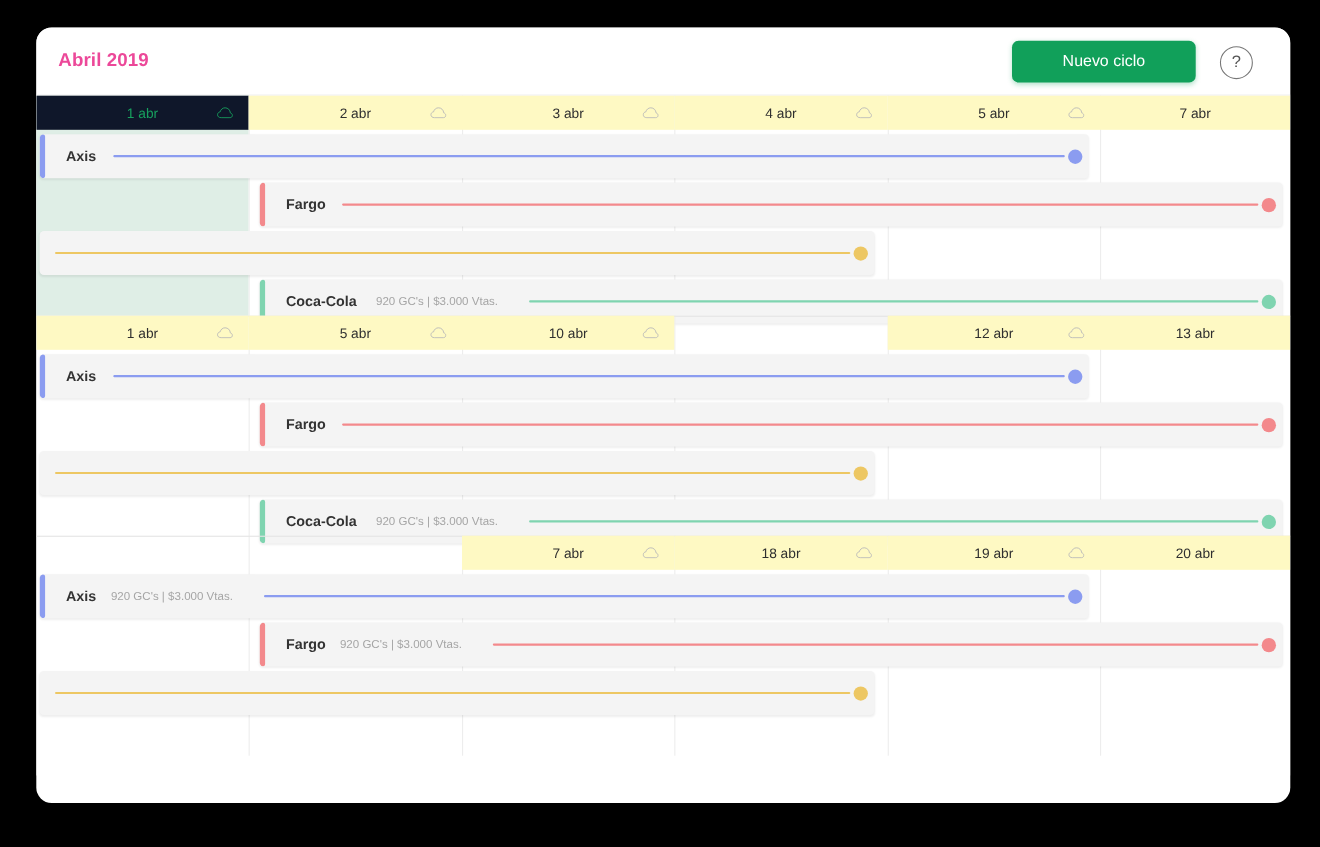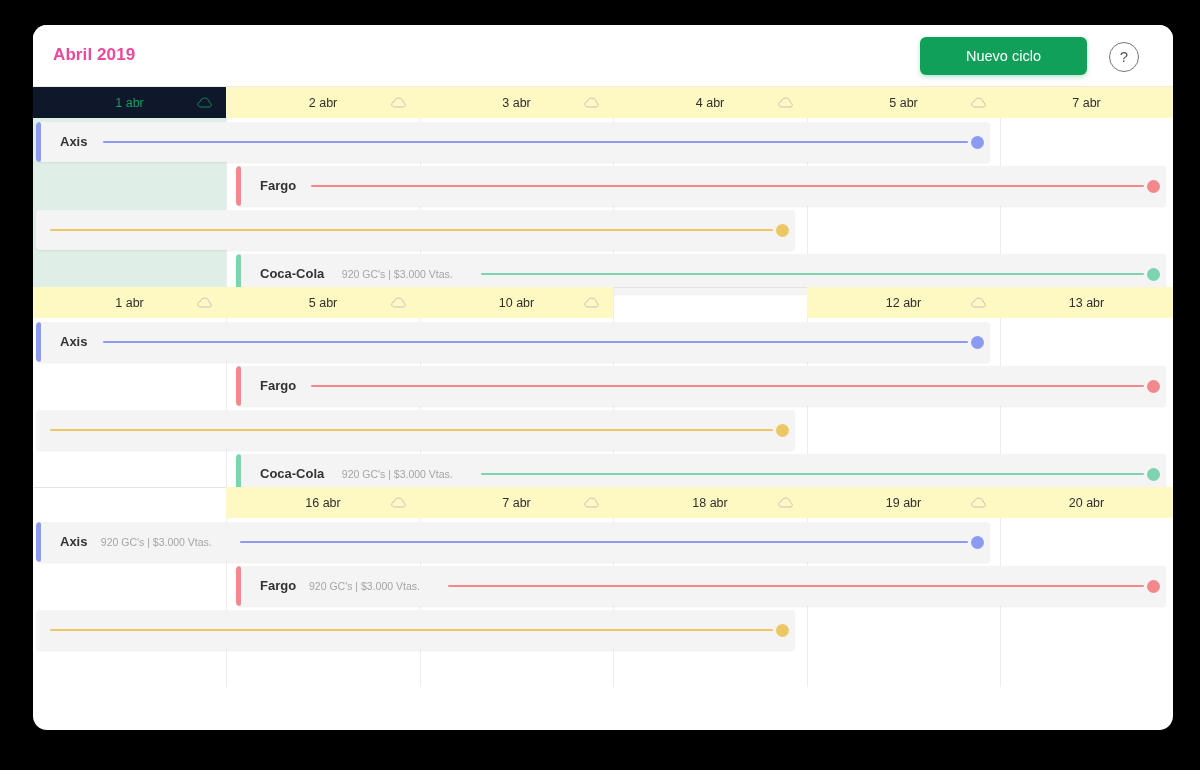--- a/index.html
+++ b/index.html
@@ -346,14 +346,6 @@
       <div class="col-line" style="left: 774px; top: 400px; height: 200px;"></div>
       <div class="col-line" style="left: 967px; top: 400px; height: 200px;"></div>
       <div class="week-line" style="top: 400px;"></div>
-      <div class="daycell" style="left: 193px; width: 194px; top: 400px;">
-        <div class="daynum">16 abr</div>
-        <div class="cloud-ico">
-          <svg viewBox="0 0 20 14" width="15" height="11">
-            <path d="M5.4 13 C2.6 13 1 11.4 1 9.4 C1 7.6 2.4 6.1 4.2 5.9 C4.8 3.1 7.2 1 10.2 1 C13.6 1 16.4 3.7 16.5 7.1 C18 7.5 19 8.8 19 10.2 C19 11.8 17.7 13 16.1 13 Z" fill="none" stroke="#b9b9b9" stroke-width="1.1" stroke-linejoin="round"></path>
-          </svg>
-        </div>
-      </div>
       <div class="daycell" style="left: 387px; width: 193px; top: 400px;">
         <div class="daynum">7 abr</div>
         <div class="cloud-ico">

